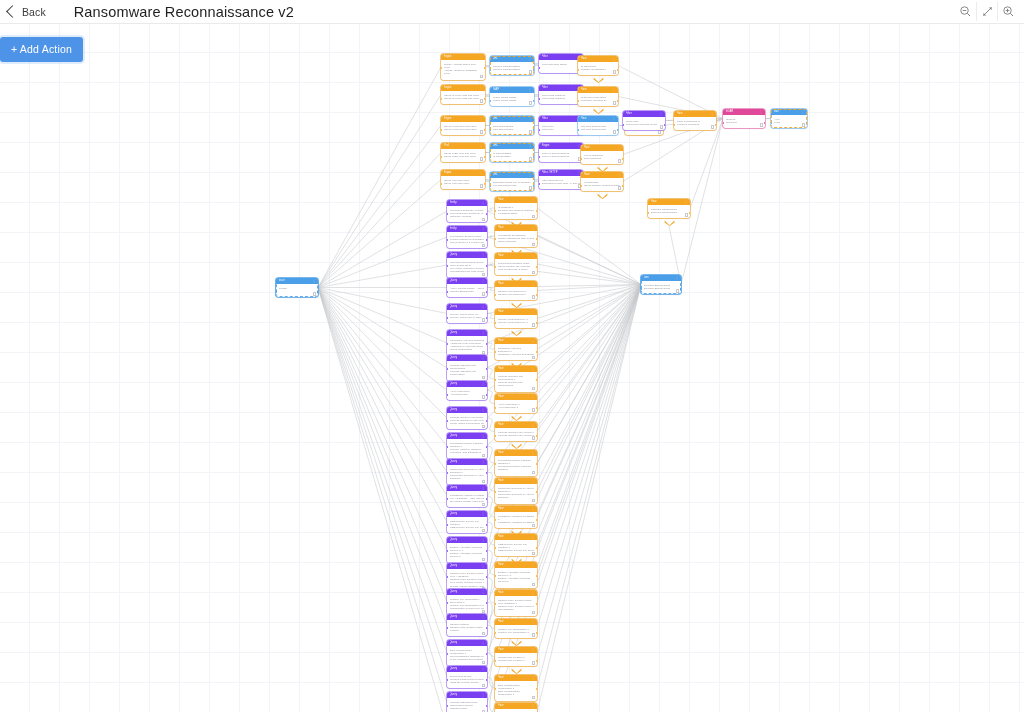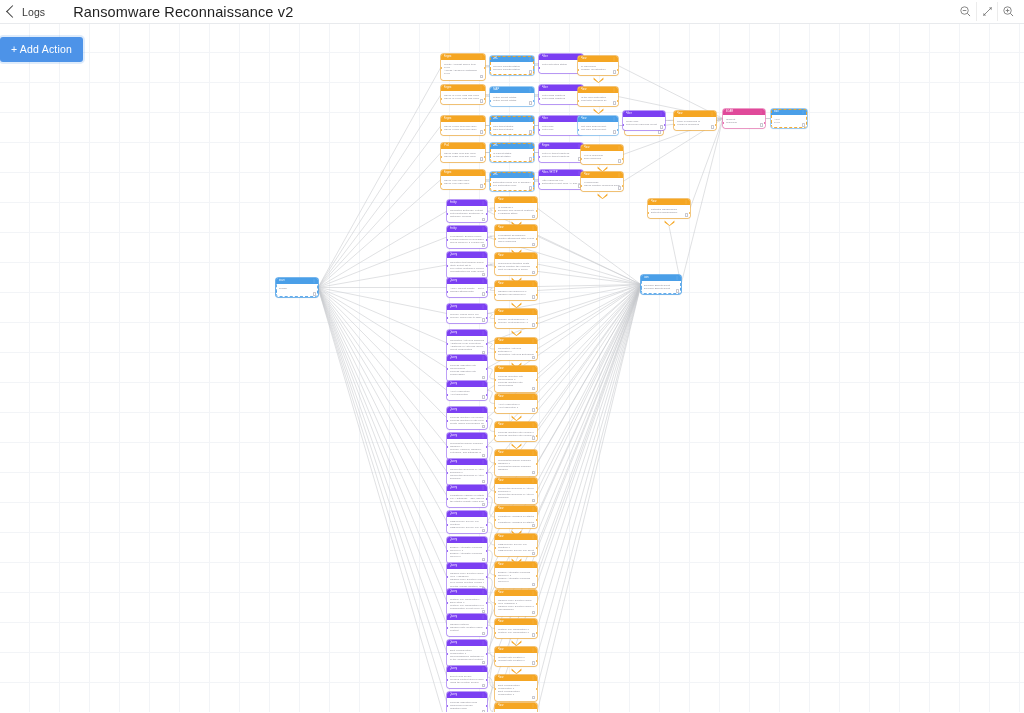--- a/index.html
+++ b/index.html
@@ -180,7 +180,7 @@
   <div class="header">
     <div class="back-btn">
       <span class="back-chevron"></span>
-      <span class="back-label">Logs</span>
+      <span class="back-label">Back</span>
     </div>
     <div class="page-title">Ransomware Reconnaissance v2</div>
 

